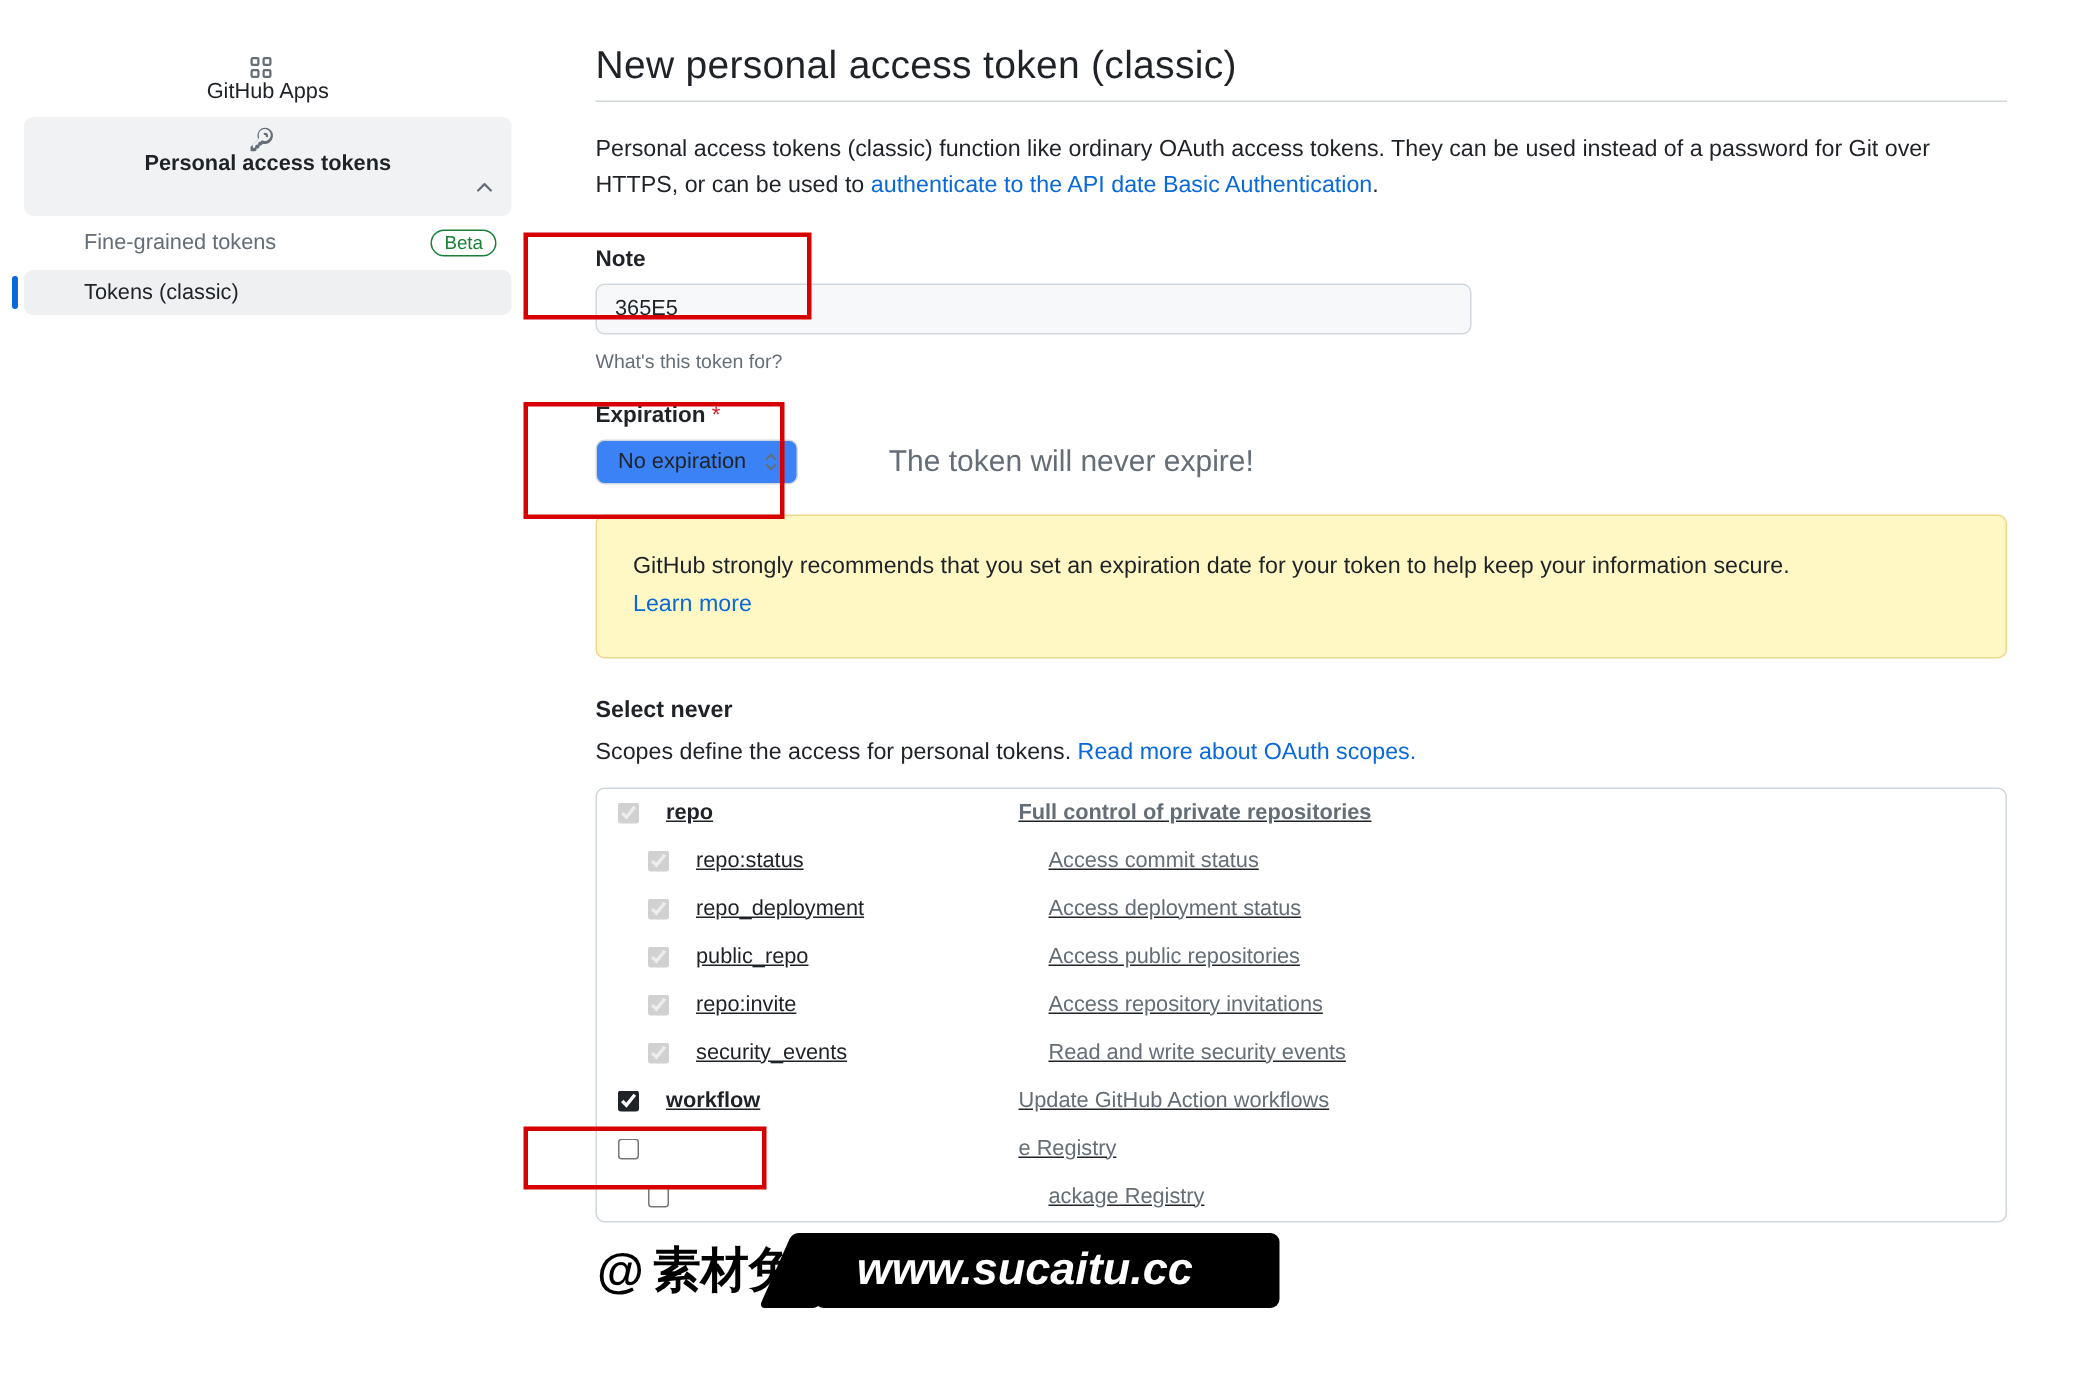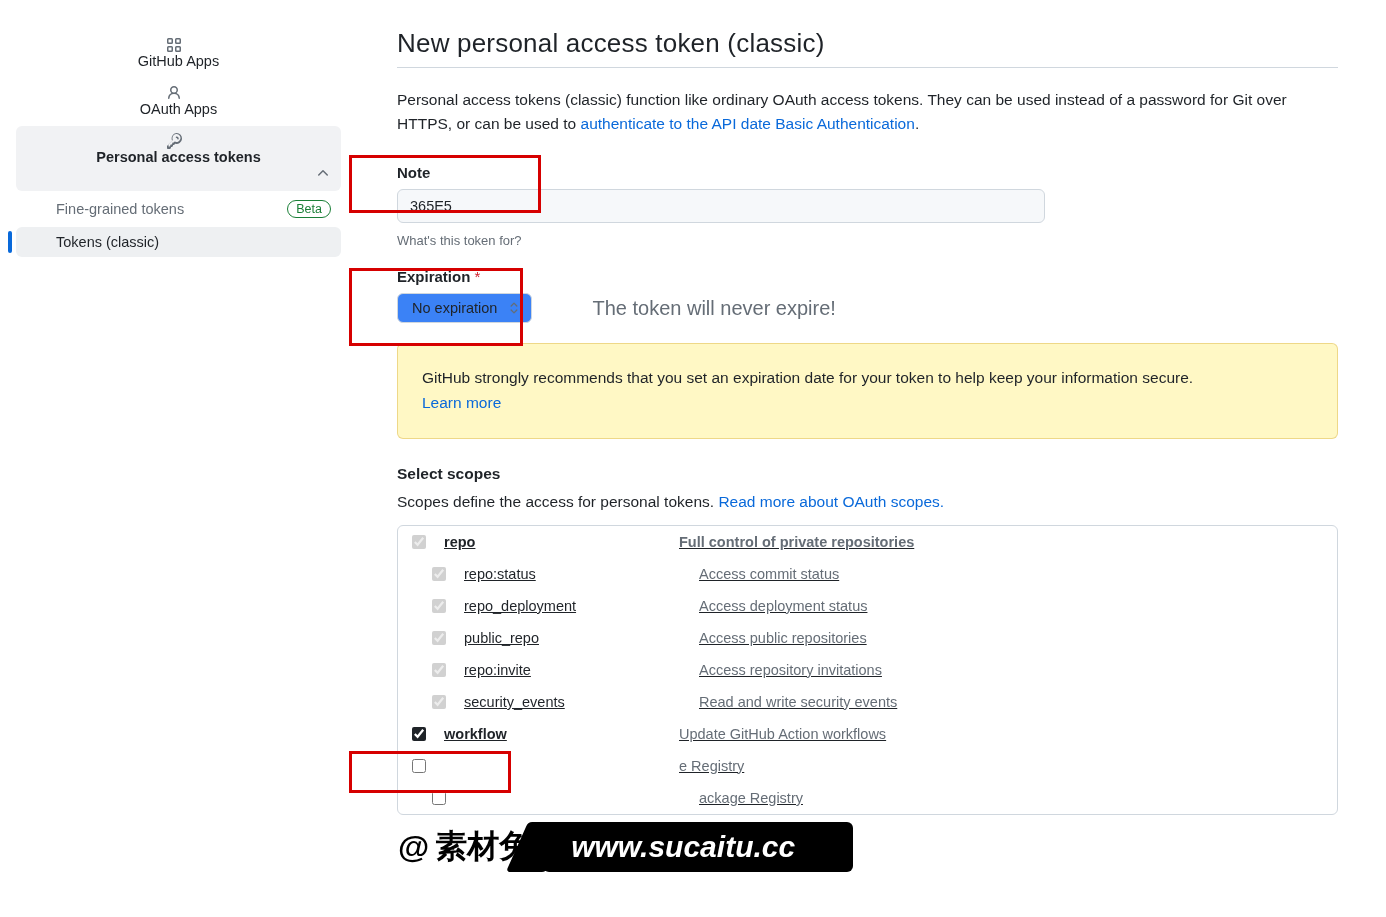--- a/index.html
+++ b/index.html
@@ -63,14 +63,6 @@
       </span>
       <span>GitHub Apps</span>
     </div>
-    <div class="sidebar-item">
-      <span class="icon">
-        <svg viewBox="0 0 16 16" width="16" height="16">
-            <path d="M10.561 8.073a6.005 6.005 0 0 1 3.432 5.142.75.75 0 1 1-1.498.07 4.5 4.5 0 0 0-8.99 0 .75.75 0 0 1-1.498-.07 6.004 6.004 0 0 1 3.431-5.142 3.999 3.999 0 1 1 5.123 0ZM10.5 5a2.5 2.5 0 1 0-5 0 2.5 2.5 0 0 0 5 0Z"></path>
-          </svg>
-      </span>
-      <span>OAuth Apps</span>
-    </div>
     <div class="sidebar-item active">
       <span class="icon">
         <svg viewBox="0 0 16 16" width="16" height="16">

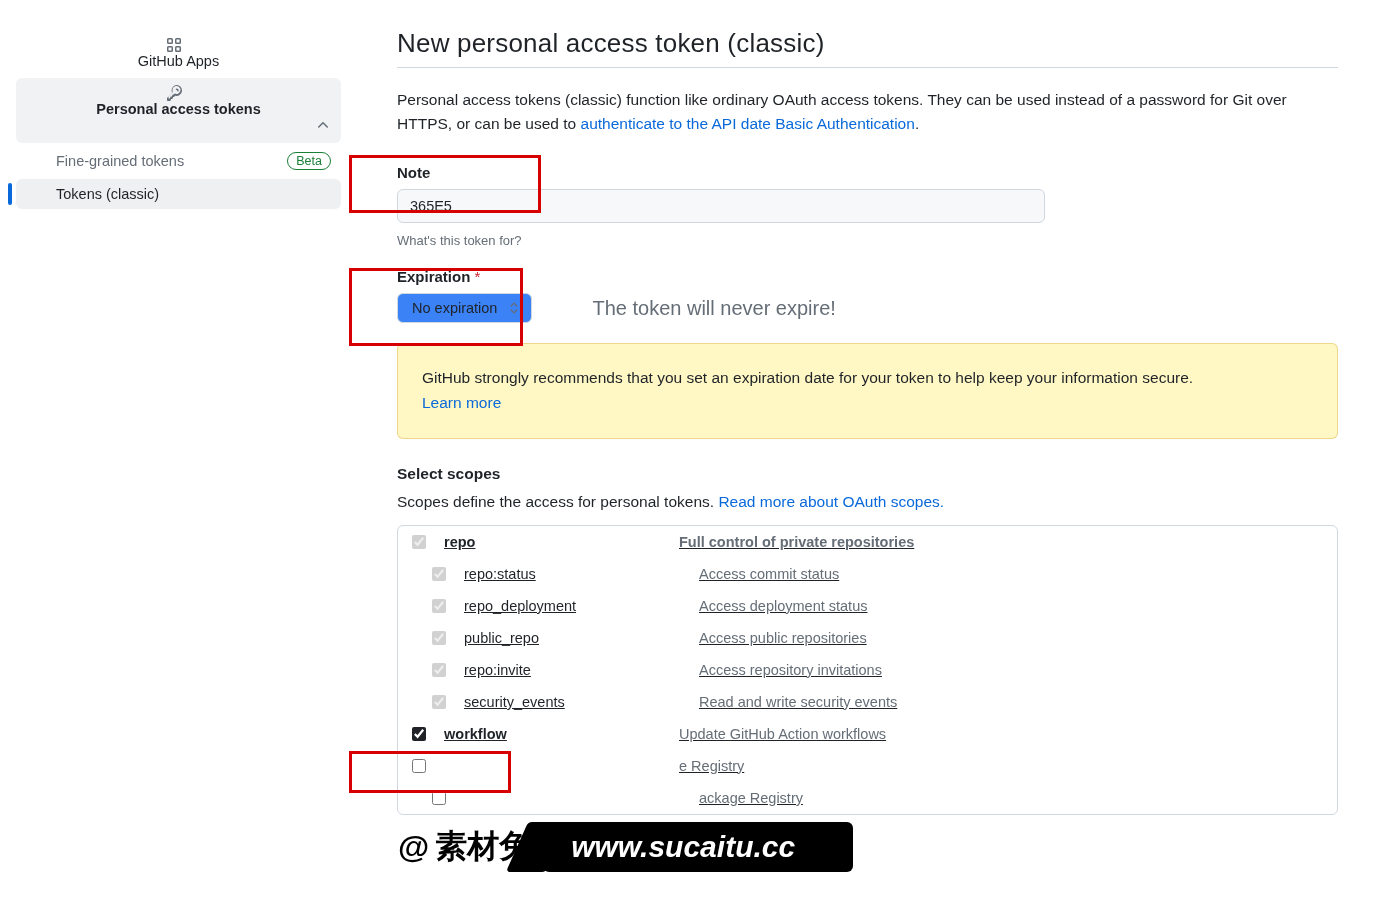--- a/index.html
+++ b/index.html
@@ -23,7 +23,7 @@
 .form-group { margin-bottom: 20px; }
 .form-label { display: block; font-size: 15px; font-weight: 600; margin-bottom: 8px; }
 .required { color: #cf222e; font-weight: normal; }
-.text-input { width: 648px; padding: 8px 12px; font-size: 14.5px; border: 1px solid #d0d7de; border-radius: 6px; background: #f6f8fa; color: #1f2328; }
+.text-input { width: 584px; padding: 8px 12px; font-size: 14.5px; border: 1px solid #d0d7de; border-radius: 6px; background: #f6f8fa; color: #1f2328; }
 .helper { font-size: 13px; color: #656d76; margin-top: 10px; }
 .select-wrap { display: inline-flex; align-items: center; padding: 6px 10px 6px 14px; border: 1px solid #d0d7de; border-radius: 6px; background: #3b82f6; font-size: 14.5px; cursor: pointer; }
 .select-wrap .sort-icon { margin-left: 10px; display: inline-flex; }

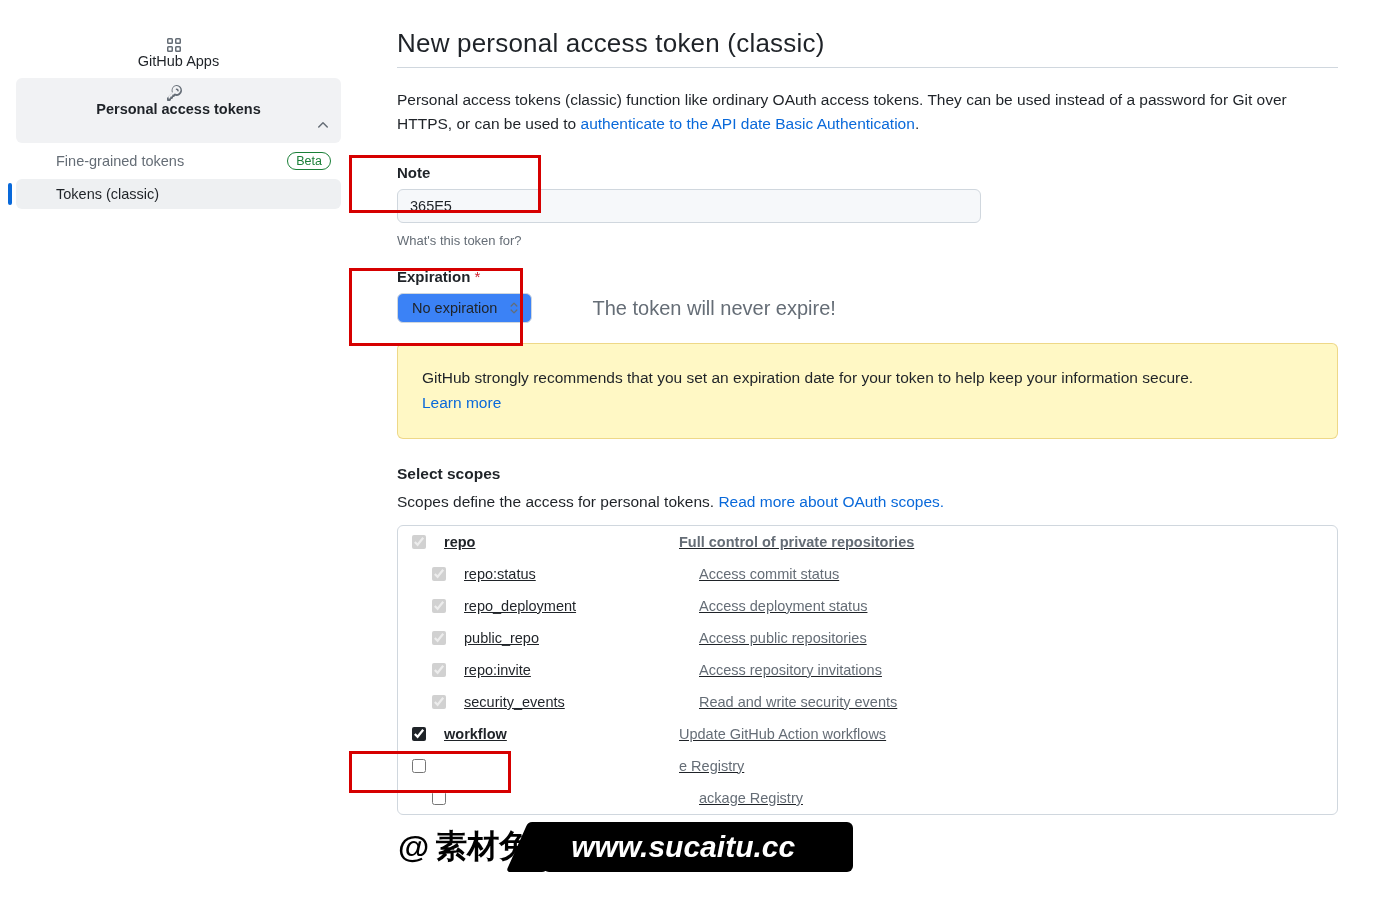--- a/index.html
+++ b/index.html
@@ -119,7 +119,7 @@
       <div><a class="link">Learn more</a></div>
     </div>
 
-    <div class="section-heading">Select scopes</div>
+    <div class="section-heading">Select never</div>
     <div class="section-sub">
       <span>Scopes define the access for personal tokens. </span><a class="link">Read more about OAuth scopes.</a>
     </div>

